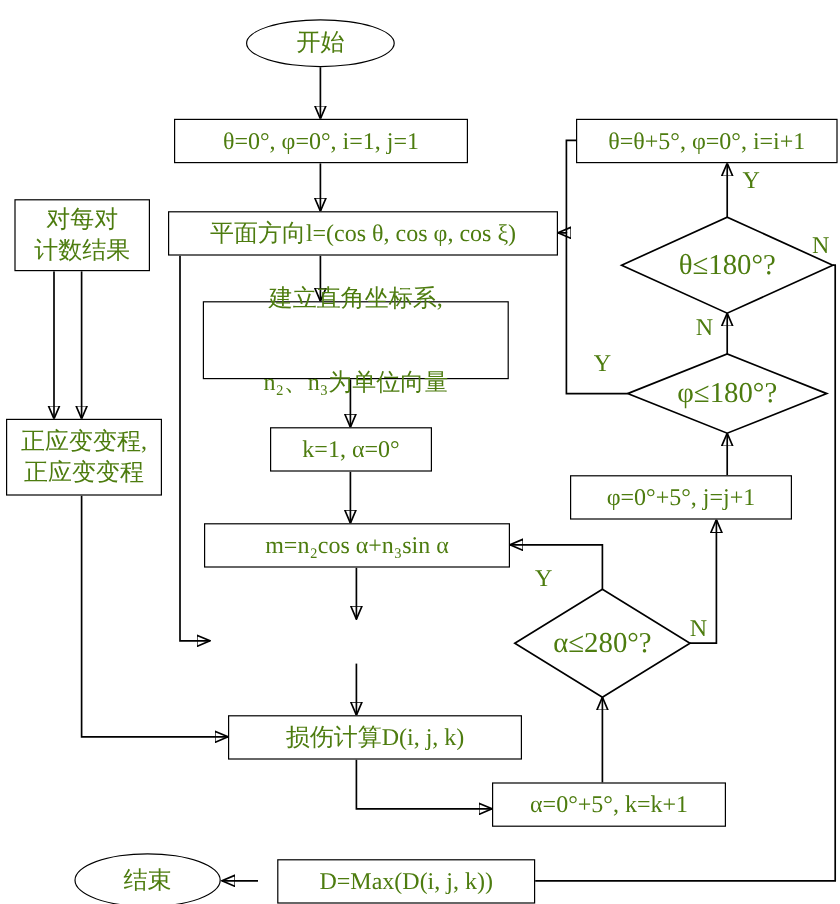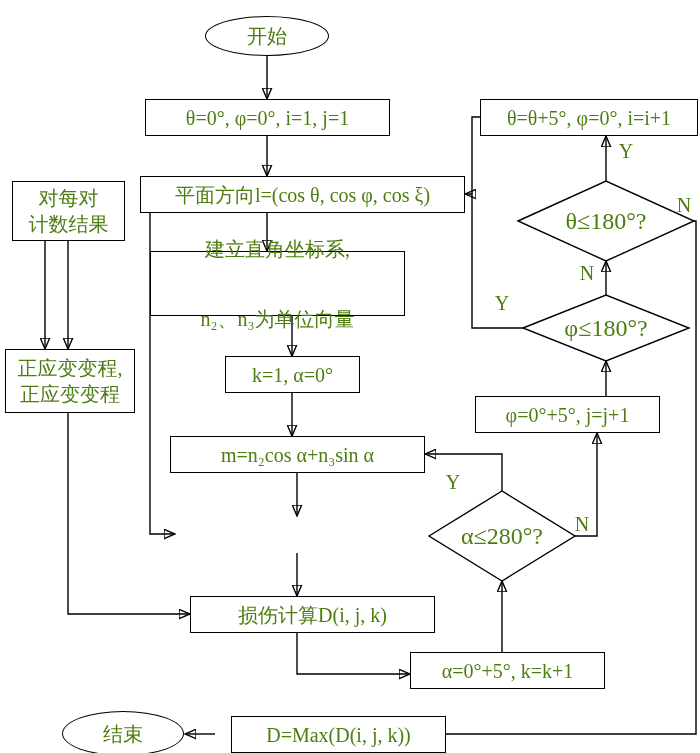--- a/index.html
+++ b/index.html
@@ -68,7 +68,7 @@
 
   <div class="node" style="left:140px;top:165px;width:325px;height:37px;">平面方向l=(cos θ, cos φ, cos ξ)</div>
 
-  <div class="node" style="left:12px;top:170px;width:113px;height:60px;">
+  <div class="node" style="left:12px;top:155px;width:113px;height:60px;">
     <span>对每对</span>
     <span>计数结果</span>
   </div>

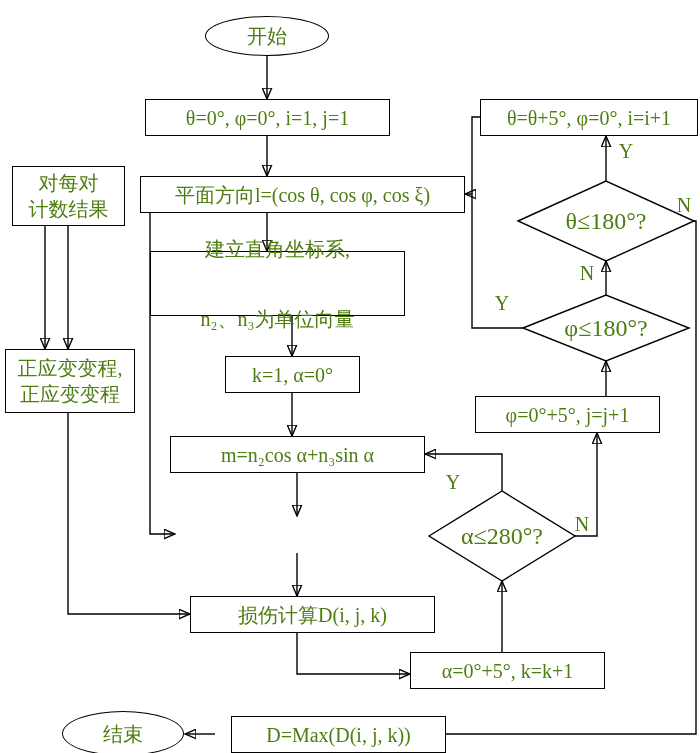--- a/index.html
+++ b/index.html
@@ -73,7 +73,7 @@
     <span>计数结果</span>
   </div>
 
-  <div class="node" style="left:150px;top:240px;width:255px;height:65px;gap:44px;">
+  <div class="node" style="left:169px;top:240px;width:255px;height:65px;gap:44px;">
     <span>建立直角坐标系,</span>
     <span>n₂、n₃为单位向量</span>
   </div>

